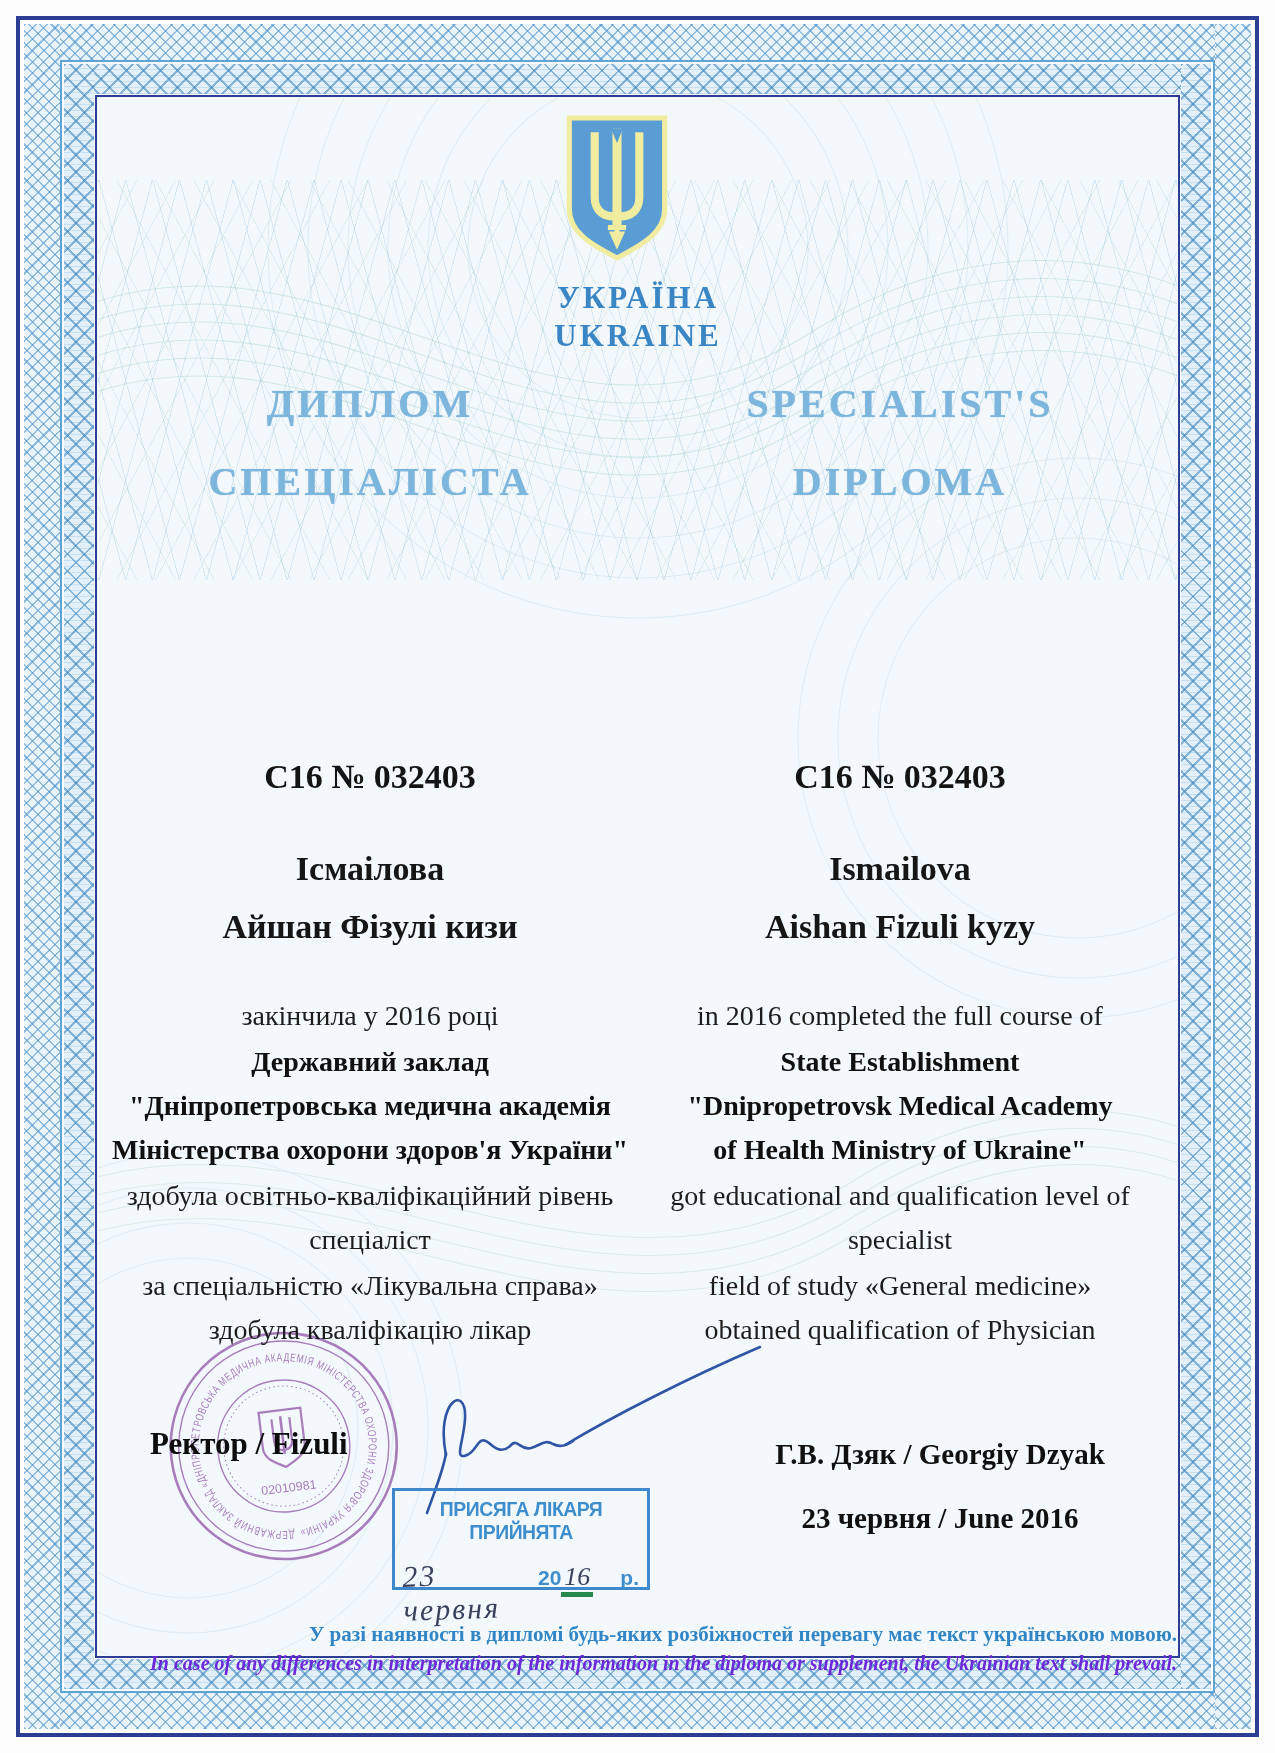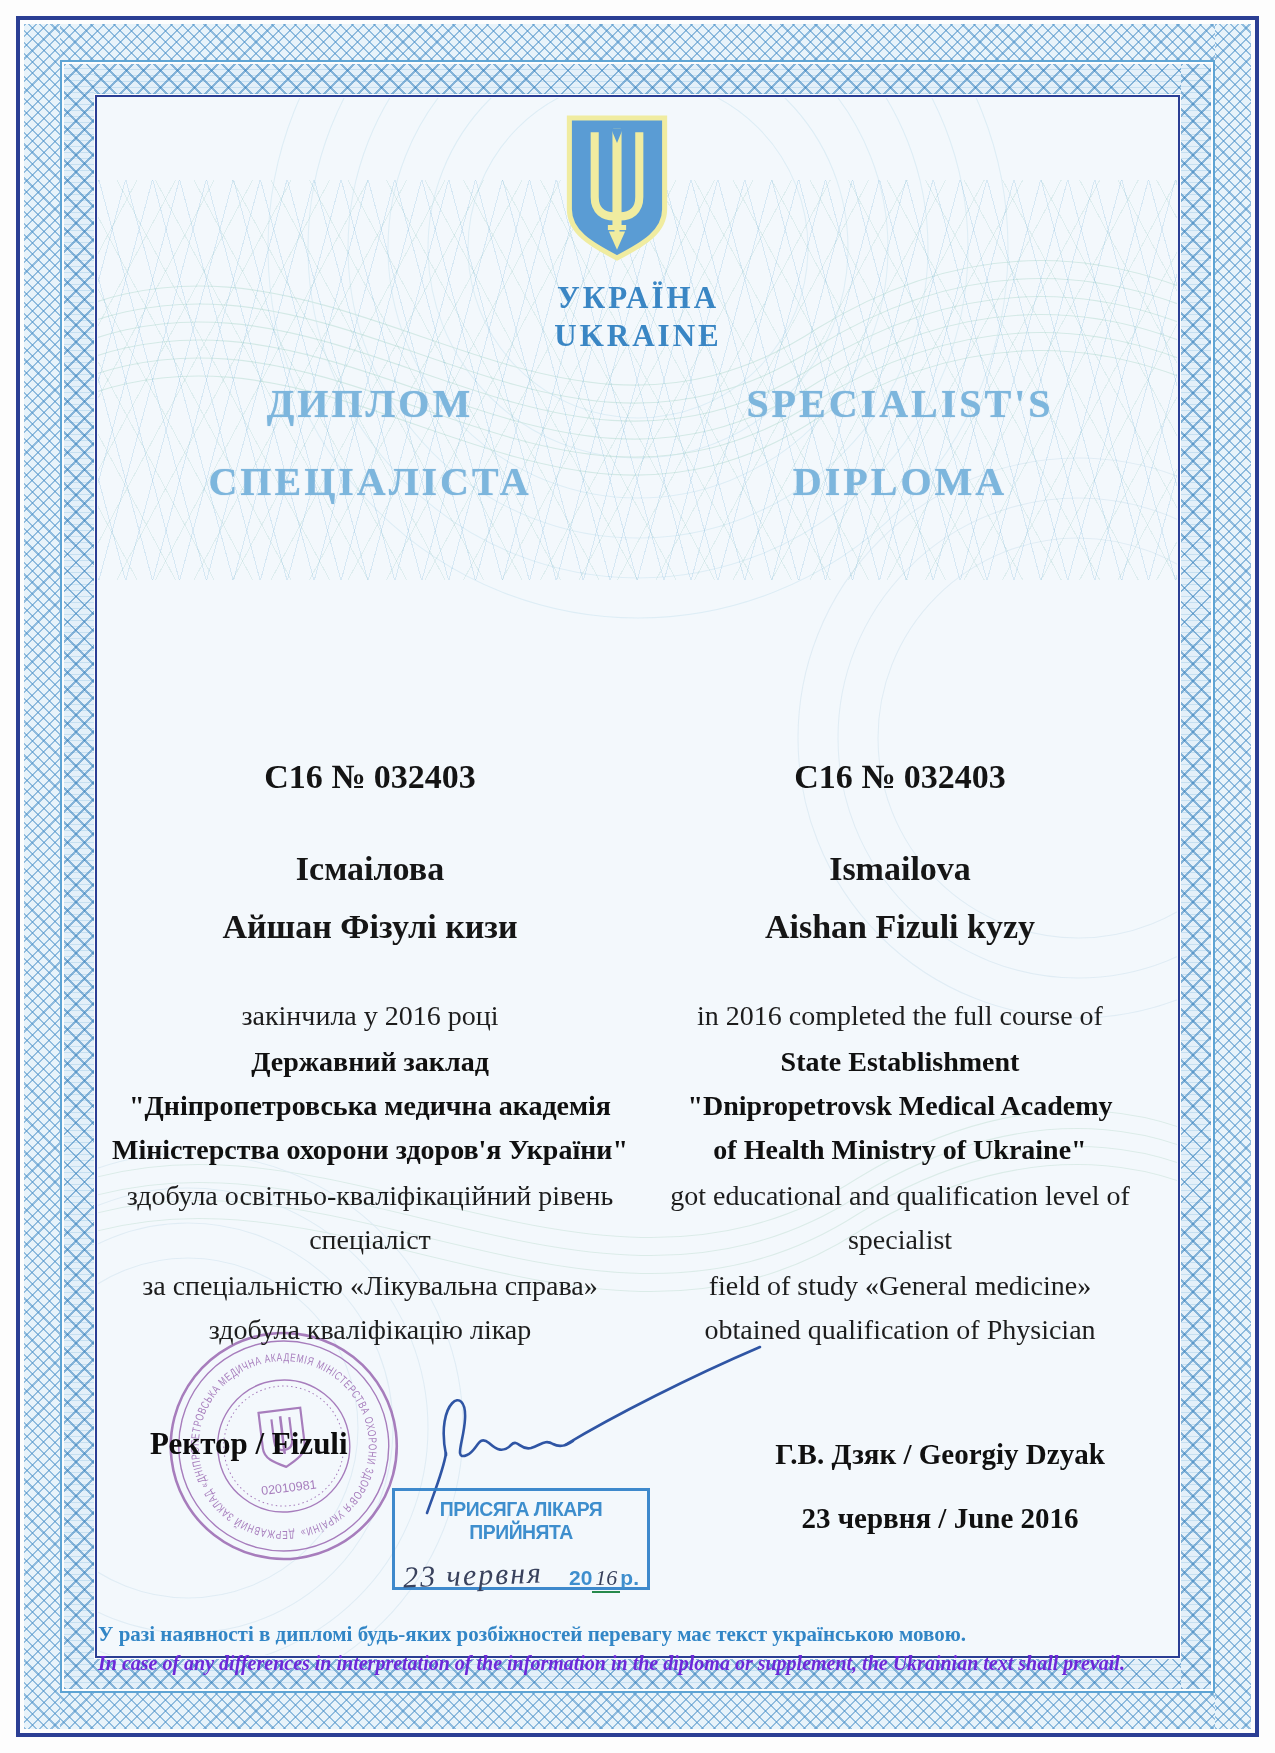--- a/index.html
+++ b/index.html
@@ -59,7 +59,7 @@
   .oath-row{margin-top:14px;padding:0 8px;display:flex;align-items:baseline;}
   .hand{font-style:italic;color:#2a3350;font-size:30px;letter-spacing:2px;transform:rotate(-2deg);}
   .hand-year{font-style:italic;color:#2a3350;font-size:22px;padding:0 3px;border-bottom:2px solid #15803d;}
-  .oath-print{font-family:"Liberation Sans","DejaVu Sans",sans-serif;color:#2f86ca;font-weight:bold;font-size:21px;}
+  .oath-print{font-family:"Liberation Sans","DejaVu Sans",sans-serif;color:#2f86ca;font-weight:bold;font-size:21px;margin-left:27px;}
   .oath-sp{flex:1;}
   
   .footer{left:98px;width:1079px;text-align:left;font-weight:bold;z-index:4;}

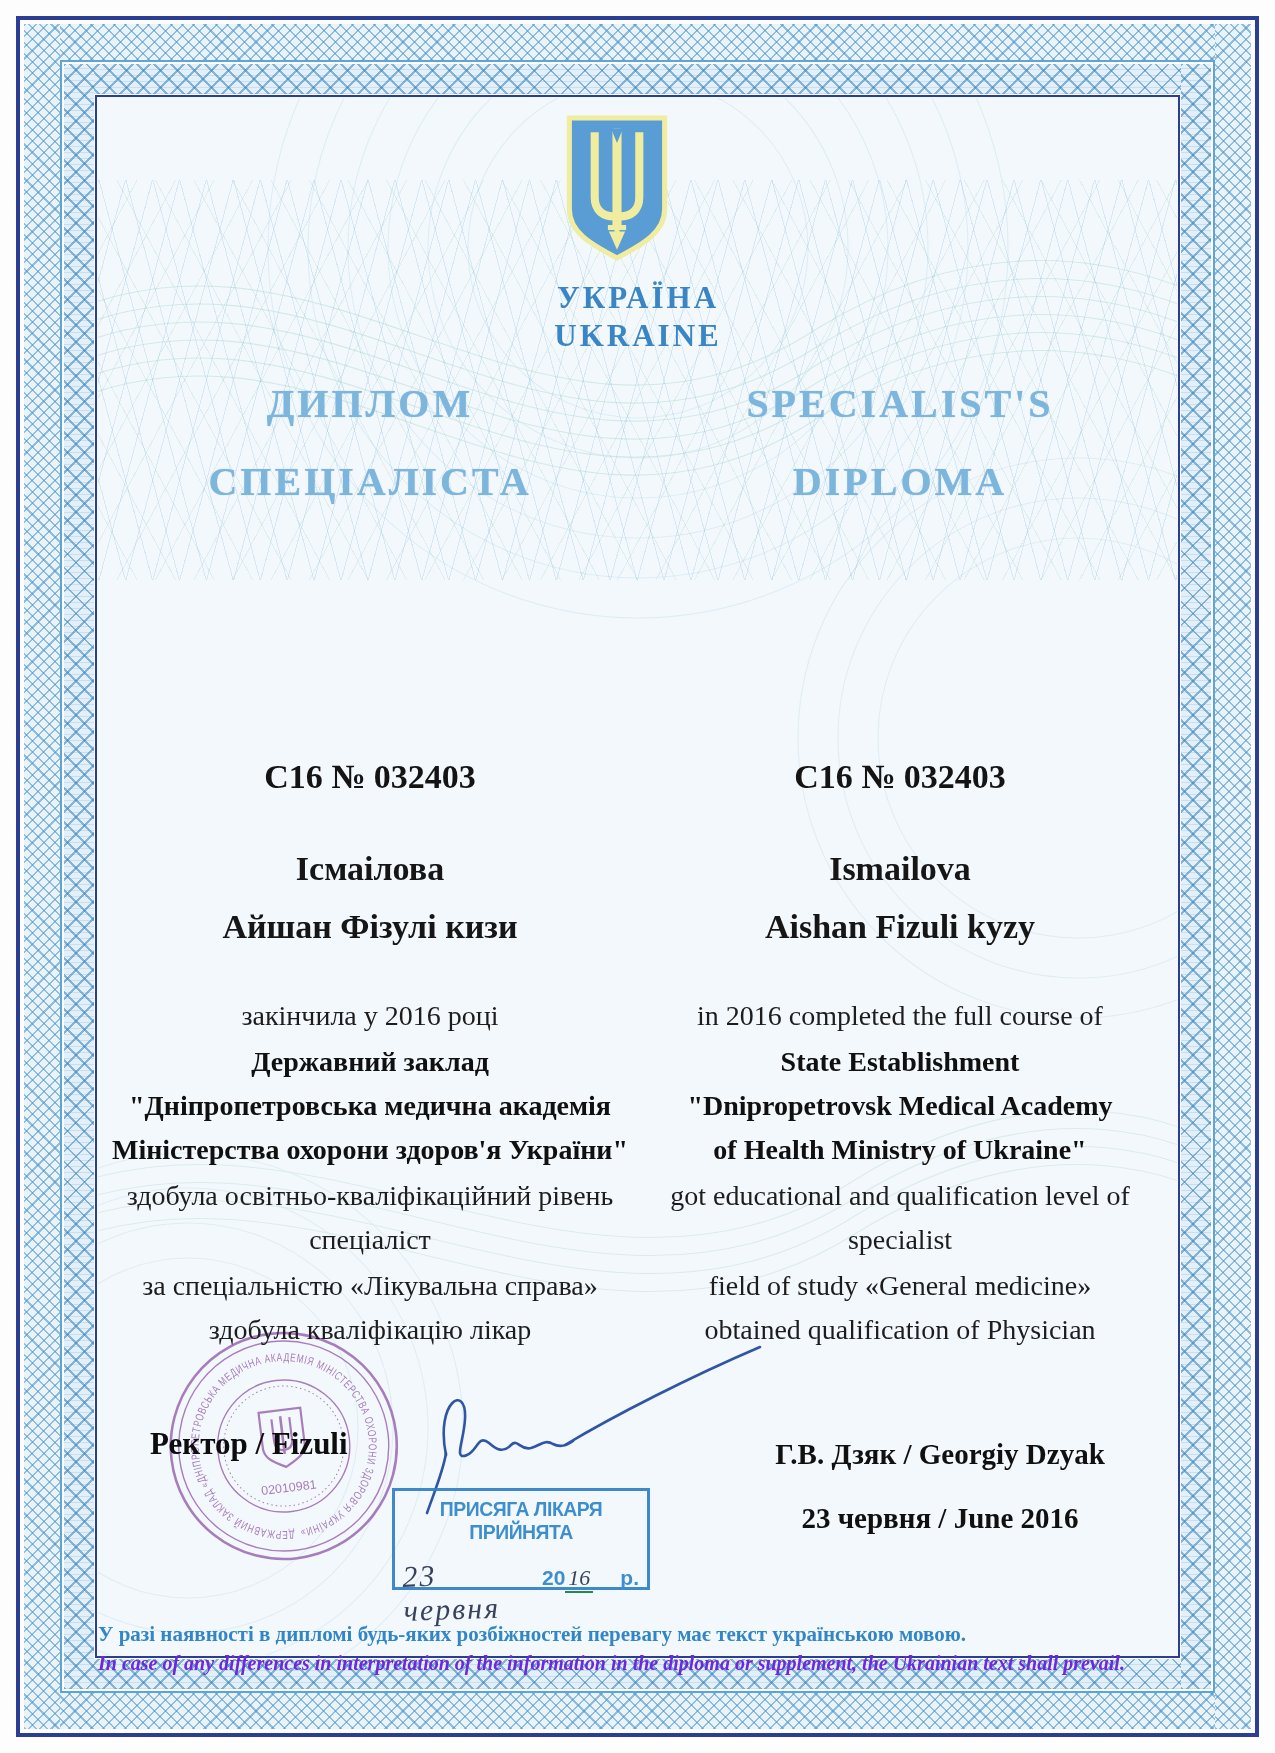--- a/index.html
+++ b/index.html
@@ -58,7 +58,7 @@
     font-weight:bold;font-size:20px;color:#2f86ca;letter-spacing:-0.5px;transform:scaleX(.97);}
   .oath-row{margin-top:14px;padding:0 8px;display:flex;align-items:baseline;}
   .hand{font-style:italic;color:#2a3350;font-size:30px;letter-spacing:2px;transform:rotate(-2deg);}
-  .hand-year{font-style:italic;color:#2a3350;font-size:22px;padding:0 3px;border-bottom:2px solid #15803d;}
+  .hand-year{font-style:italic;color:#2a3350;font-size:26px;padding:0 3px;border-bottom:5px solid #15803d;}
   .oath-print{font-family:"Liberation Sans","DejaVu Sans",sans-serif;color:#2f86ca;font-weight:bold;font-size:21px;margin-left:27px;}
   .oath-sp{flex:1;}
   

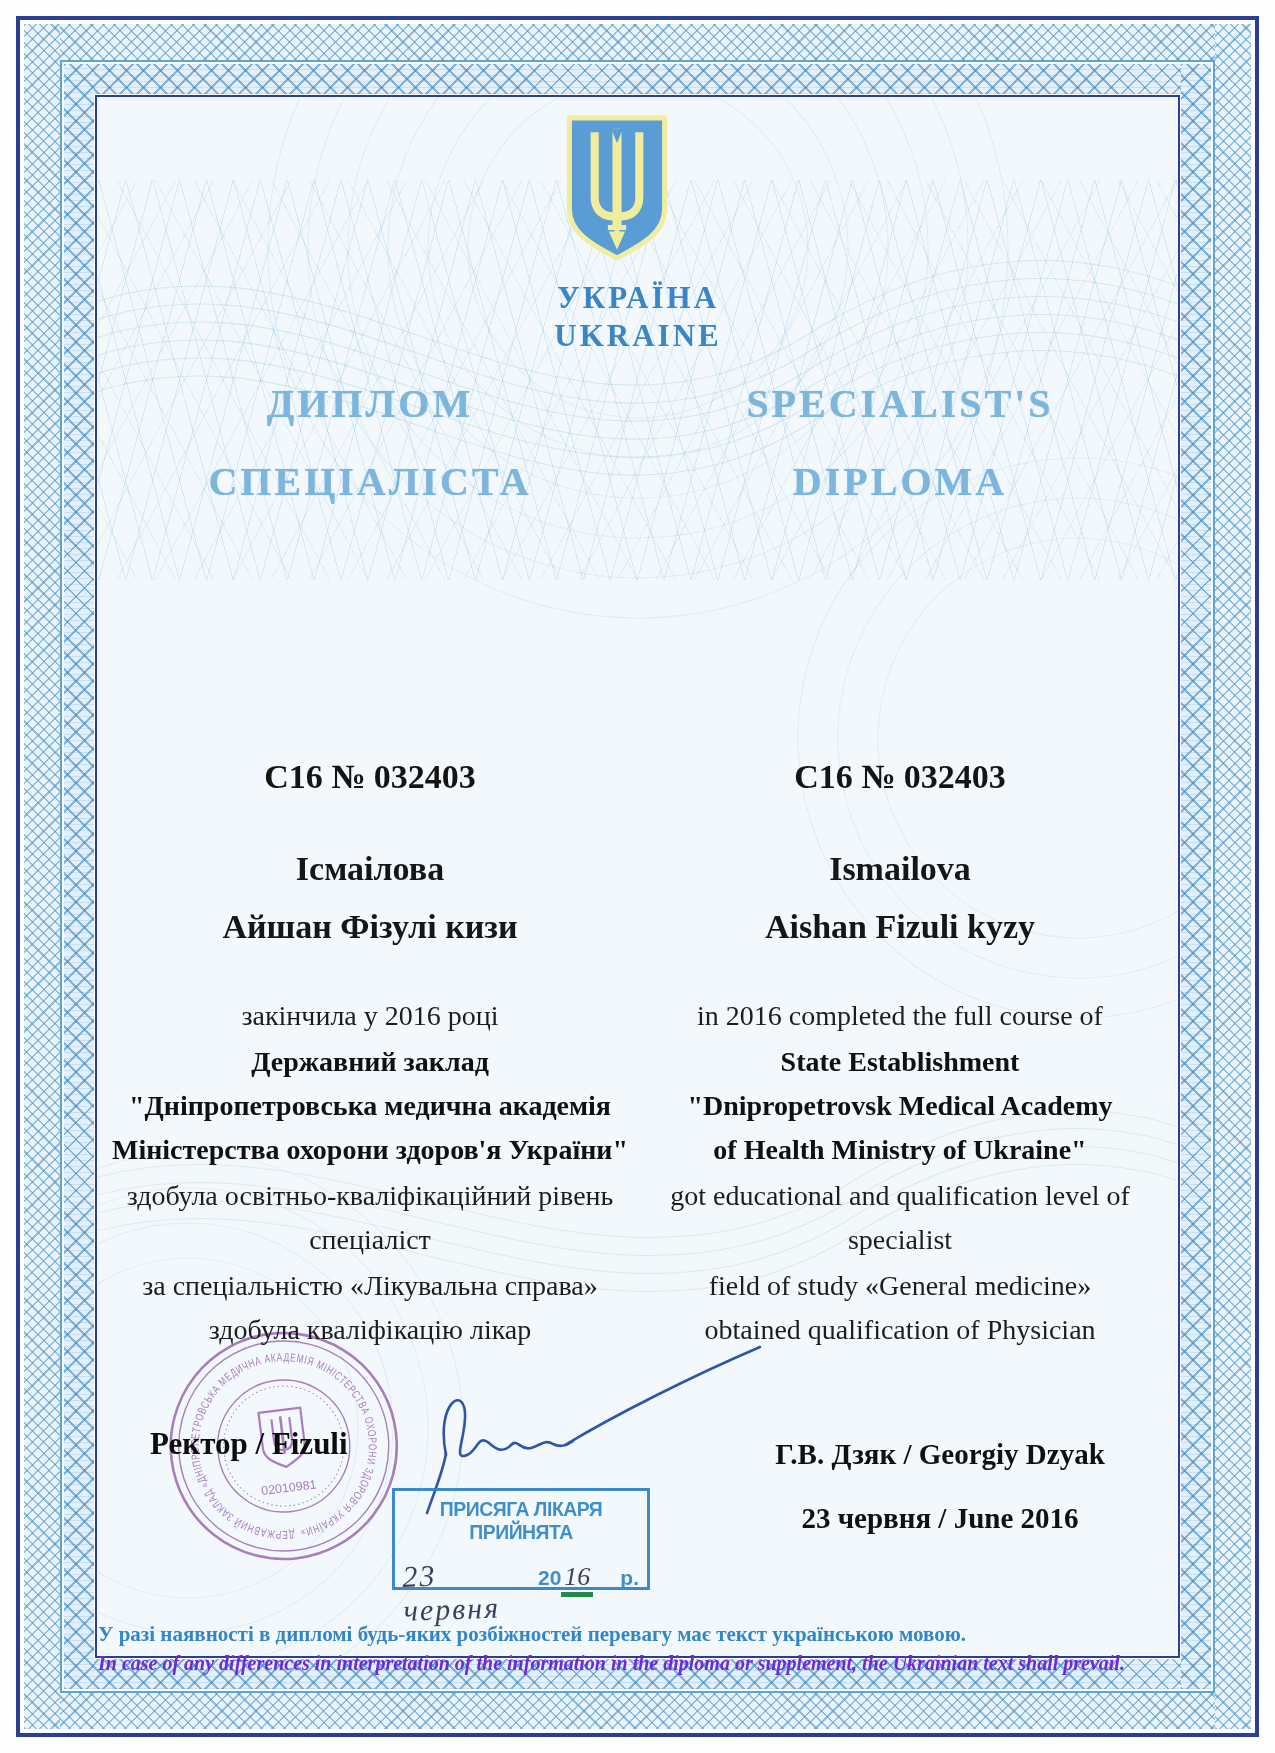--- a/index.html
+++ b/index.html
@@ -62,7 +62,7 @@
   .oath-print{font-family:"Liberation Sans","DejaVu Sans",sans-serif;color:#2f86ca;font-weight:bold;font-size:21px;margin-left:27px;}
   .oath-sp{flex:1;}
   
-  .footer{left:98px;width:1079px;text-align:left;font-weight:bold;z-index:4;}
+  .footer{left:98px;width:1079px;text-align:right;font-weight:bold;z-index:4;}
   .footer-uk{top:1622px;font-size:21px;color:#3286c6;}
   .footer-en{top:1652px;font-size:20px;color:#6d28d9;font-style:italic;}
   .stamp-wrap{left:158px;top:1320px;z-index:2;transform:rotate(-7deg);opacity:.85;}

